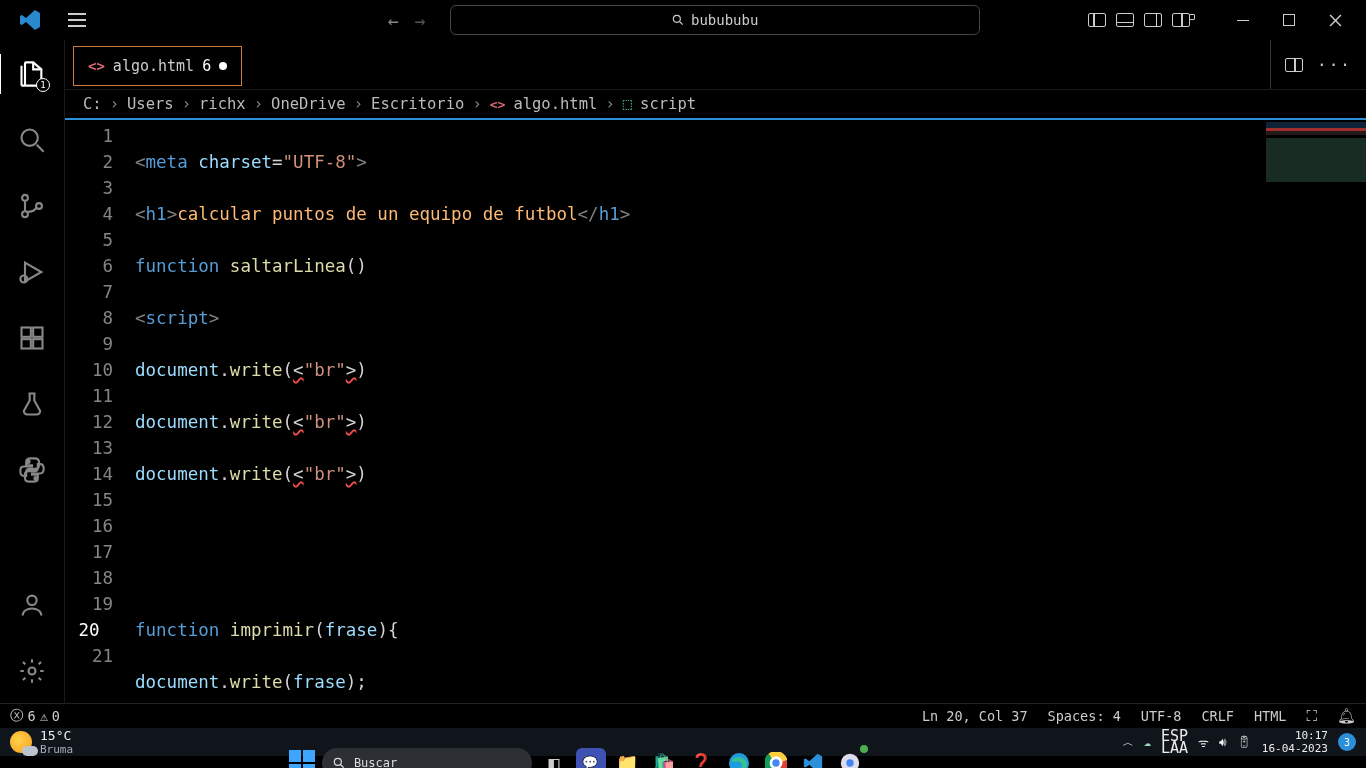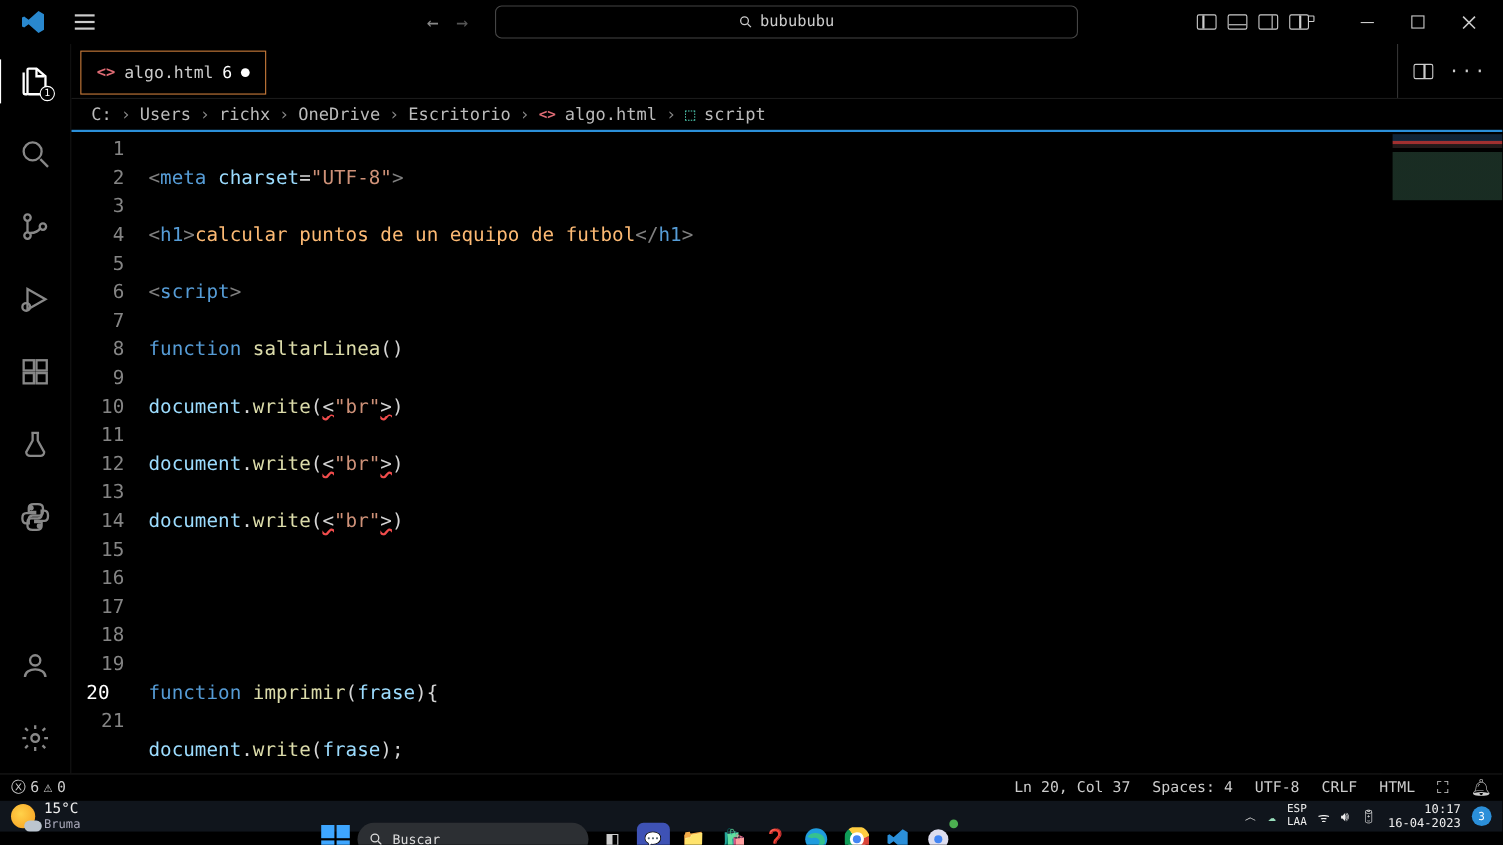--- a/index.html
+++ b/index.html
@@ -257,8 +257,8 @@
       <div class="code">
 <div><span class="tk-tag">&lt;</span><span class="tk-tagname">meta</span> <span class="tk-attr">charset</span><span class="tk-op">=</span><span class="tk-str">"UTF-8"</span><span class="tk-tag">&gt;</span></div>
 <div><span class="tk-tag">&lt;</span><span class="tk-tagname">h1</span><span class="tk-tag">&gt;</span><span class="tk-txt">calcular puntos de un equipo de futbol</span><span class="tk-tag">&lt;/</span><span class="tk-tagname">h1</span><span class="tk-tag">&gt;</span></div>
+<div><span class="tk-kw">function</span> <span class="tk-fn">saltarLinea</span><span class="tk-pun">()</span></div>
 <div><span class="tk-tag">&lt;</span><span class="tk-tagname">script</span><span class="tk-tag">&gt;</span></div>
-<div><span class="tk-kw">function</span> <span class="tk-fn">saltarLinea</span><span class="tk-pun">()</span></div>
 <div><span class="tk-id">document</span><span class="tk-pun">.</span><span class="tk-fn">write</span><span class="tk-pun">(</span><span class="err-squig tk-op">&lt;</span><span class="tk-str">"br"</span><span class="err-squig tk-op">&gt;</span><span class="tk-pun">)</span></div>
 <div><span class="tk-id">document</span><span class="tk-pun">.</span><span class="tk-fn">write</span><span class="tk-pun">(</span><span class="err-squig tk-op">&lt;</span><span class="tk-str">"br"</span><span class="err-squig tk-op">&gt;</span><span class="tk-pun">)</span></div>
 <div><span class="tk-id">document</span><span class="tk-pun">.</span><span class="tk-fn">write</span><span class="tk-pun">(</span><span class="err-squig tk-op">&lt;</span><span class="tk-str">"br"</span><span class="err-squig tk-op">&gt;</span><span class="tk-pun">)</span></div>

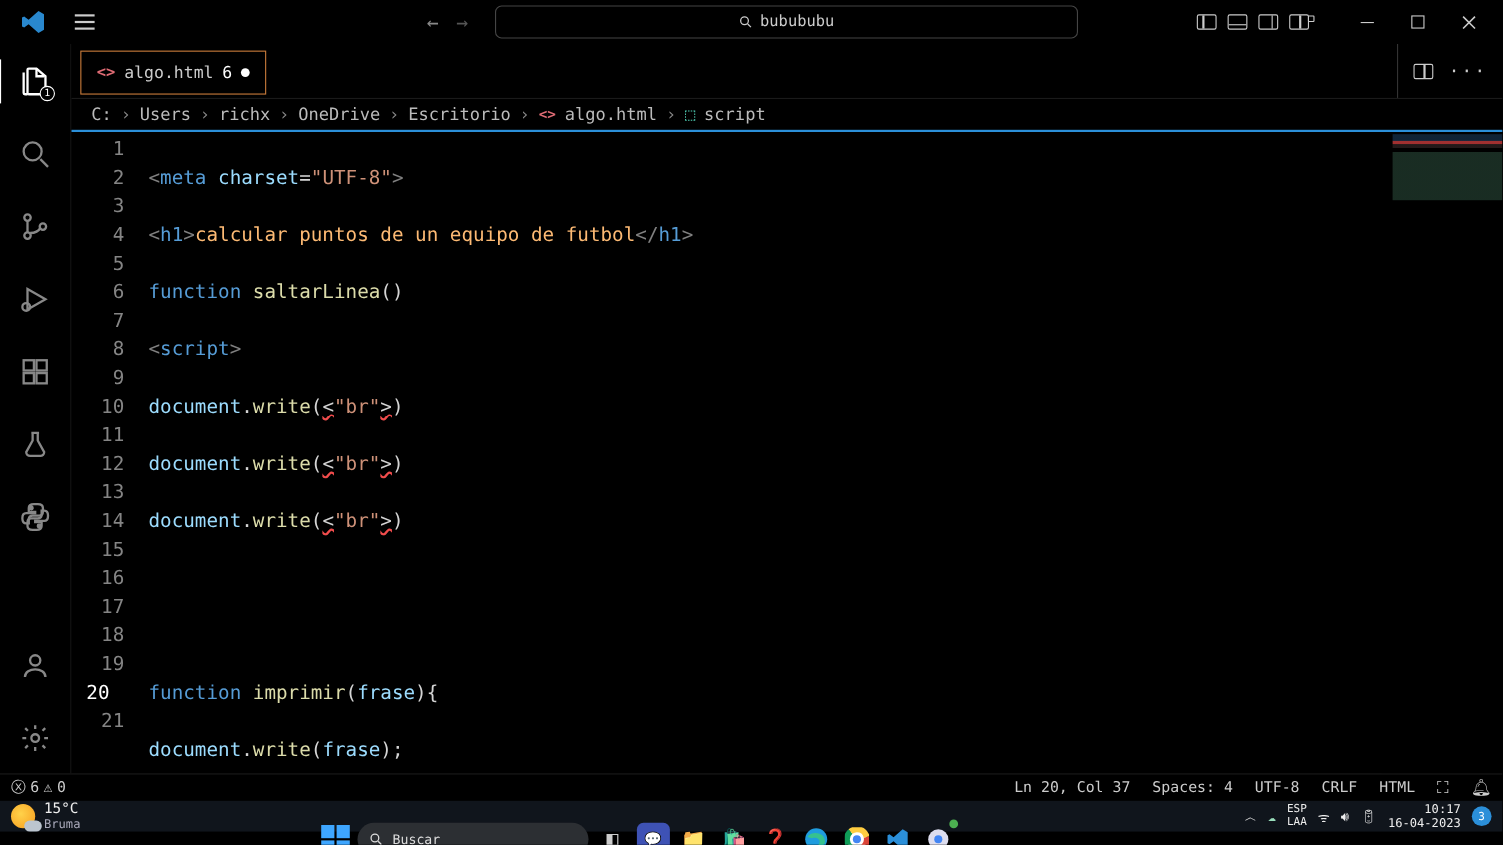--- a/index.html
+++ b/index.html
@@ -87,7 +87,7 @@
   .tb-search { width:210px; height:30px; background:#2c2f33; border-radius:15px; display:flex; align-items:center; gap:8px; padding:0 10px; color:#ddd;}
   .tb-app { width:30px; height:30px; border-radius:4px; display:flex; align-items:center; justify-content:center; font-size:18px;}
   .tb-tray { margin-left:auto; display:flex; align-items:center; gap:10px; padding-right:10px; }
-  .tb-tray .lang { text-align:right; line-height:12px; font-size:10px;}
+  .tb-tray .lang { text-align:right; line-height:12px; font-size:15px;}
   .tb-tray .clock { text-align:right; line-height:13px; font-size:11px;}
   .tb-tray .notif { width:18px; height:18px; border-radius:50%; background:#2b8fd9; color:#fff; font-size:10px; display:flex; align-items:center; justify-content:center;}
 </style>

